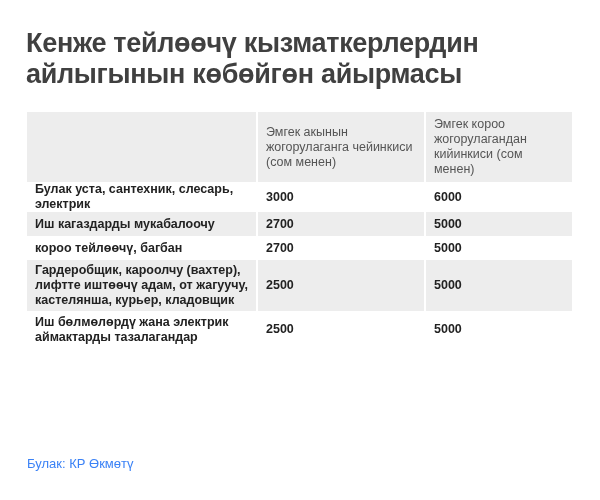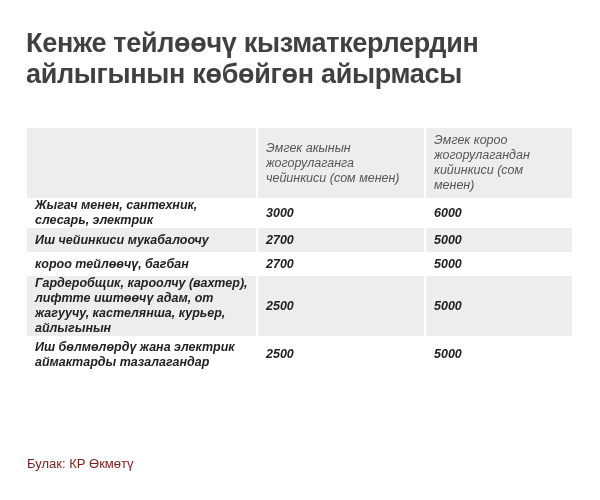--- a/index.html
+++ b/index.html
@@ -29,12 +29,11 @@
     .table {
       position: absolute;
       left: 27px;
-      top: 128px;
+      top: 112px;
       width: 545px;
       border-collapse: separate;
       border-spacing: 0;
       table-layout: fixed;
-      font-style: italic;
     }
     .table col.c1 { width: 229px; }
     .table col.c2 { width: 168px; }

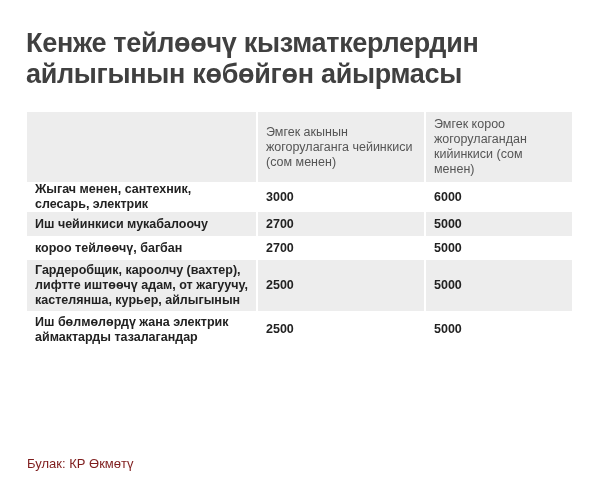--- a/index.html
+++ b/index.html
@@ -93,7 +93,7 @@
   </thead>
   <tbody>
     <tr class="white h1">
-      <td>Жыгач менен, сантехник, слесарь, электрик</td>
+      <td>Булак уста, сантехник, слесарь, электрик</td>
       <td>3000</td>
       <td>6000</td>
     </tr>

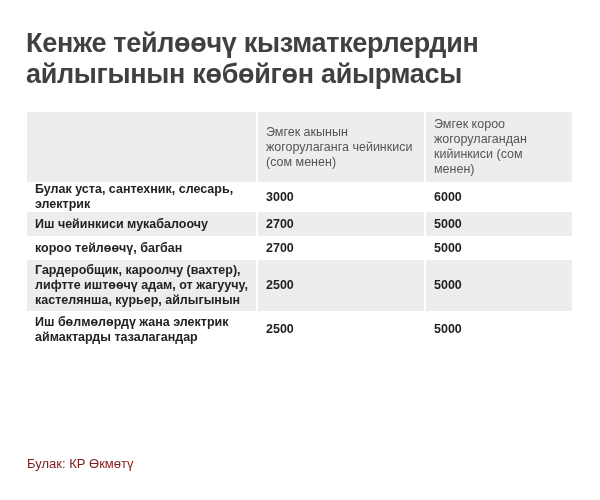--- a/index.html
+++ b/index.html
@@ -98,7 +98,7 @@
       <td>6000</td>
     </tr>
     <tr class="gray h1">
-      <td>Иш чейинкиси мукабалоочу</td>
+      <td>Иш кагаздарды мукабалоочу</td>
       <td>2700</td>
       <td>5000</td>
     </tr>

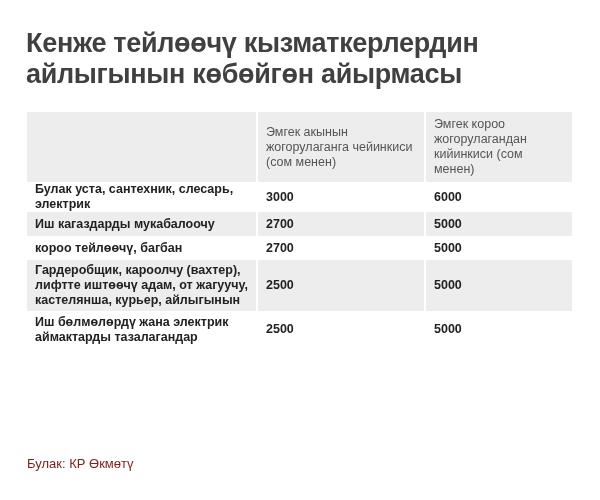--- a/index.html
+++ b/index.html
@@ -108,7 +108,7 @@
       <td>5000</td>
     </tr>
     <tr class="gray h3">
-      <td>Гардеробщик, кароолчу (вахтер), лифтте иштөөчү адам, от жагуучу,  кастелянша, курьер, айлыгынын</td>
+      <td>Гардеробщик, кароолчу (вахтер), лифтте иштөөчү адам, от жагуучу,  кастелянша, курьер, кладовщик</td>
       <td>2500</td>
       <td>5000</td>
     </tr>

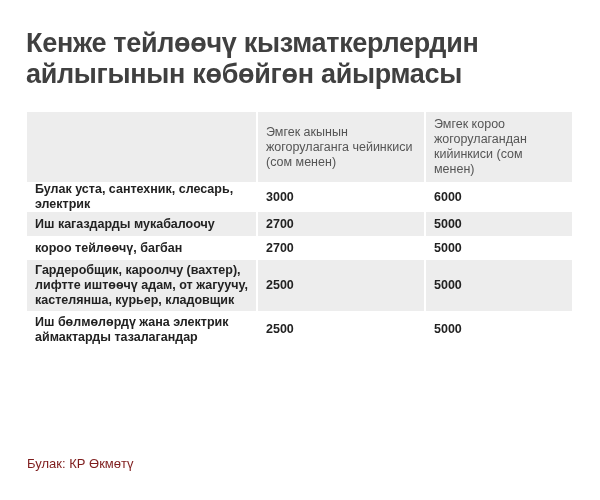--- a/index.html
+++ b/index.html
@@ -70,7 +70,7 @@
       left: 27px;
       top: 456px;
       font-size: 13px;
-      color: #7f1d1d;
+      color: #3b82f6;
     }
   </style>
 </head>

